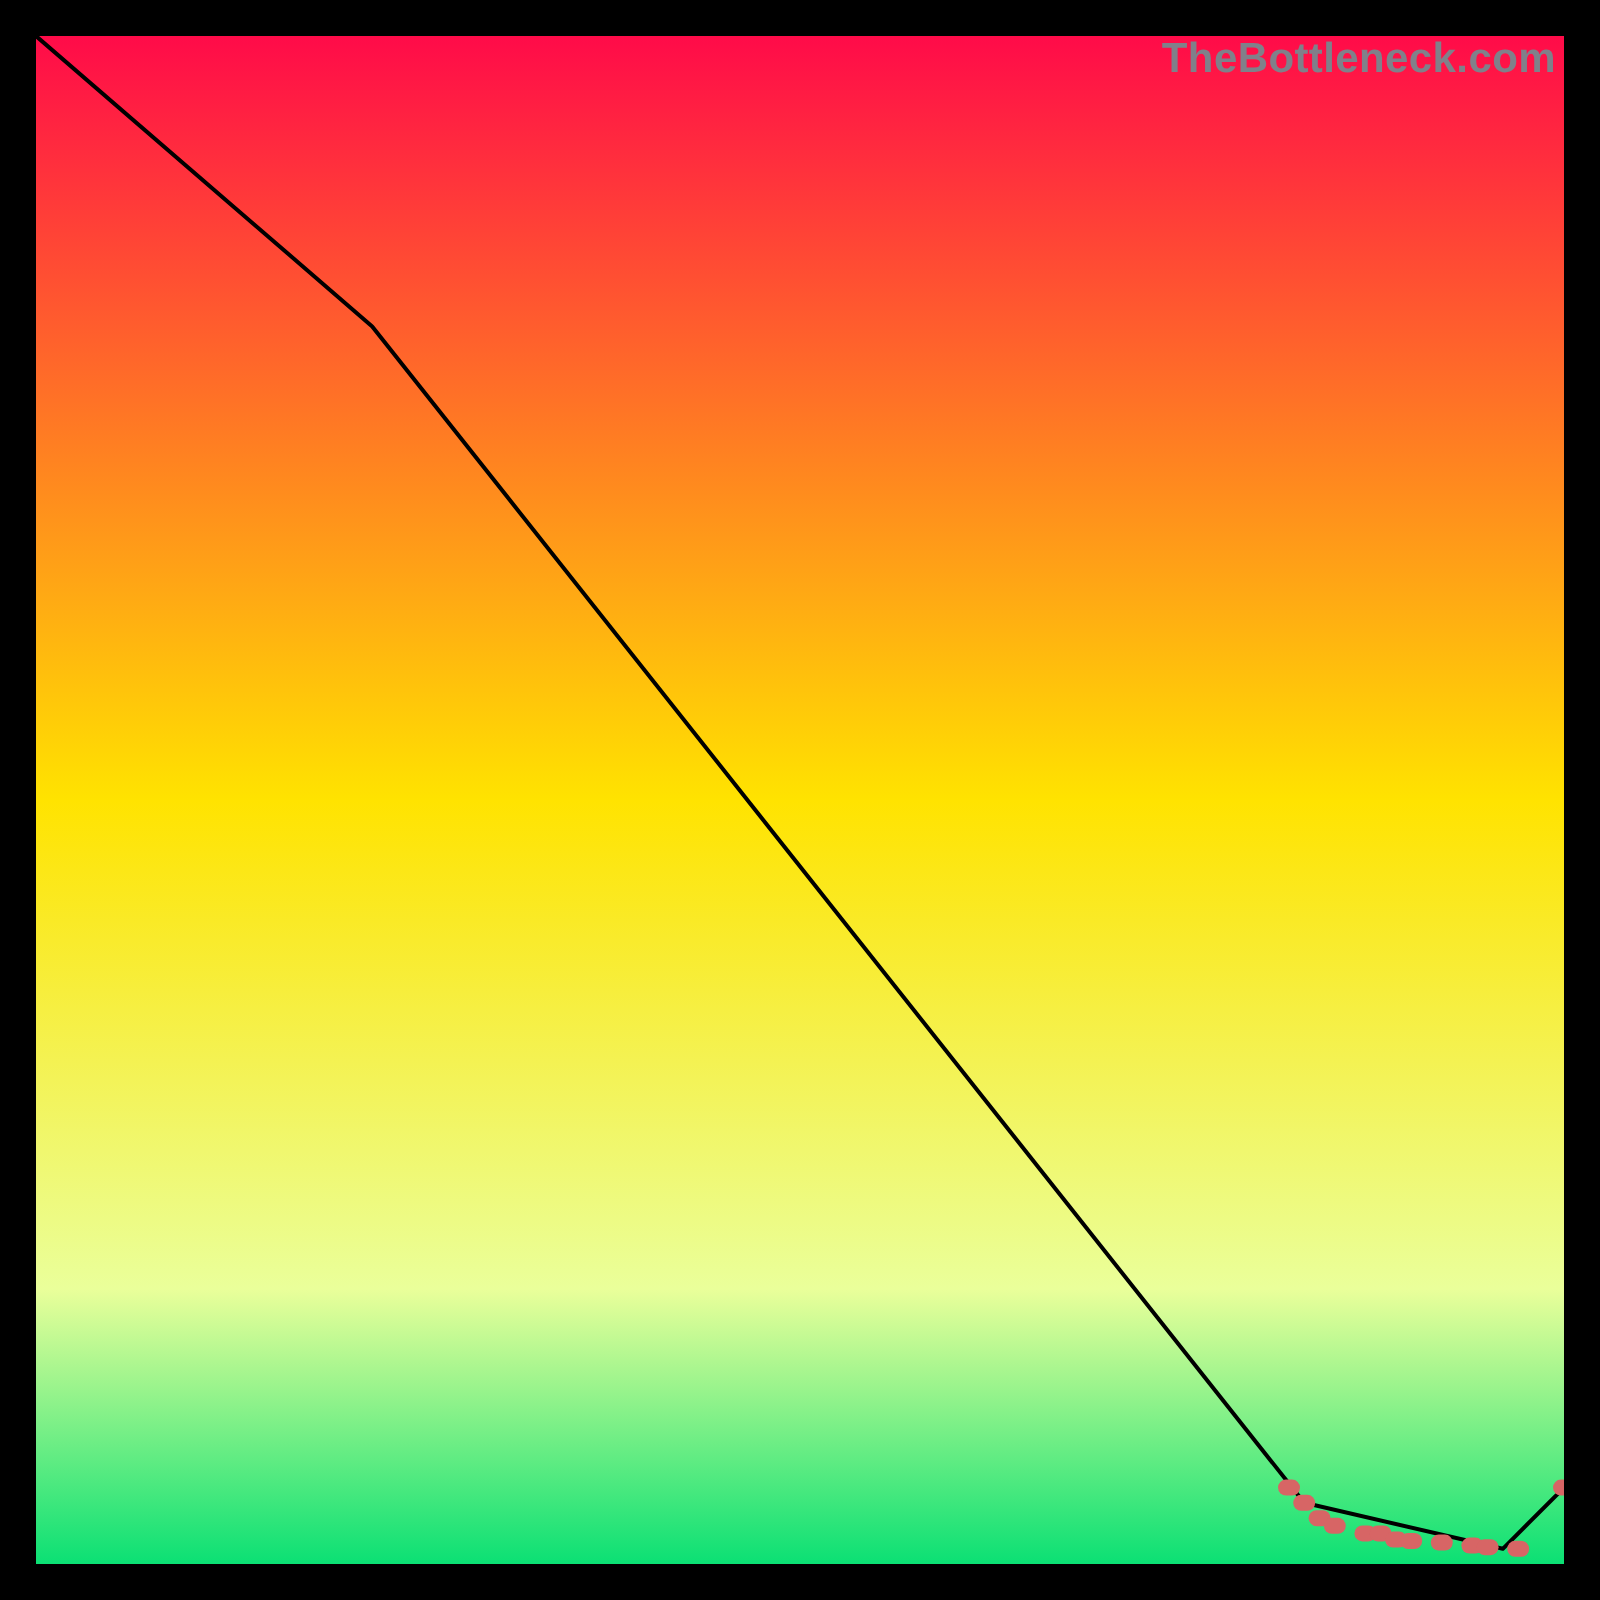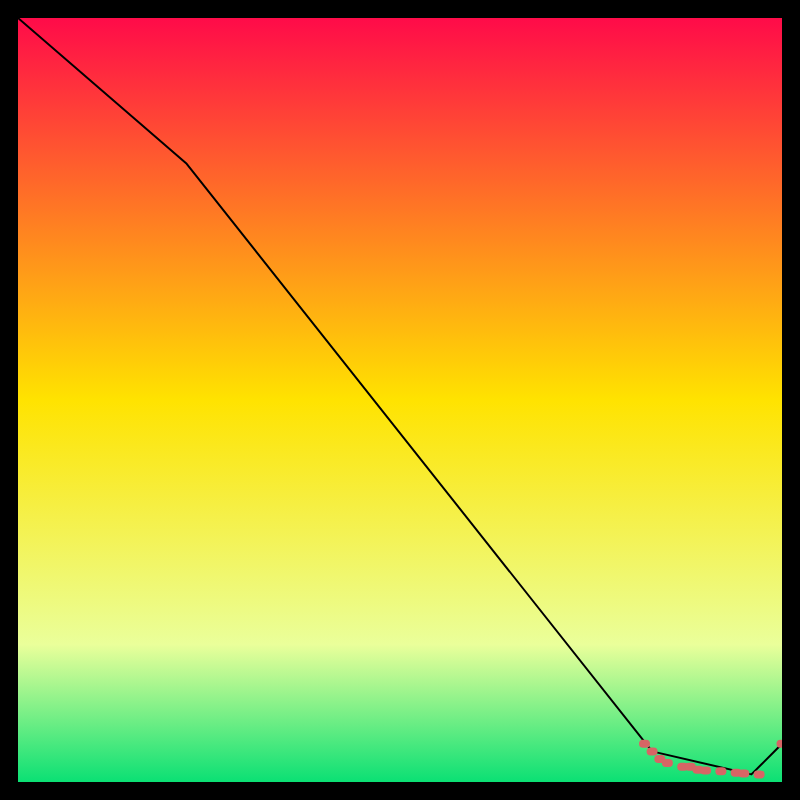--- a/index.html
+++ b/index.html
@@ -39,6 +39,7 @@
 <body>
 
 <div class="chart-container">
+  <div class="watermark">TheBottleneck.com</div>
   <svg id="chart-svg" viewBox="0 0 764 764" preserveAspectRatio="none">
     <defs>
       <linearGradient id="bg-grad" x1="0" y1="0" x2="0" y2="1">

